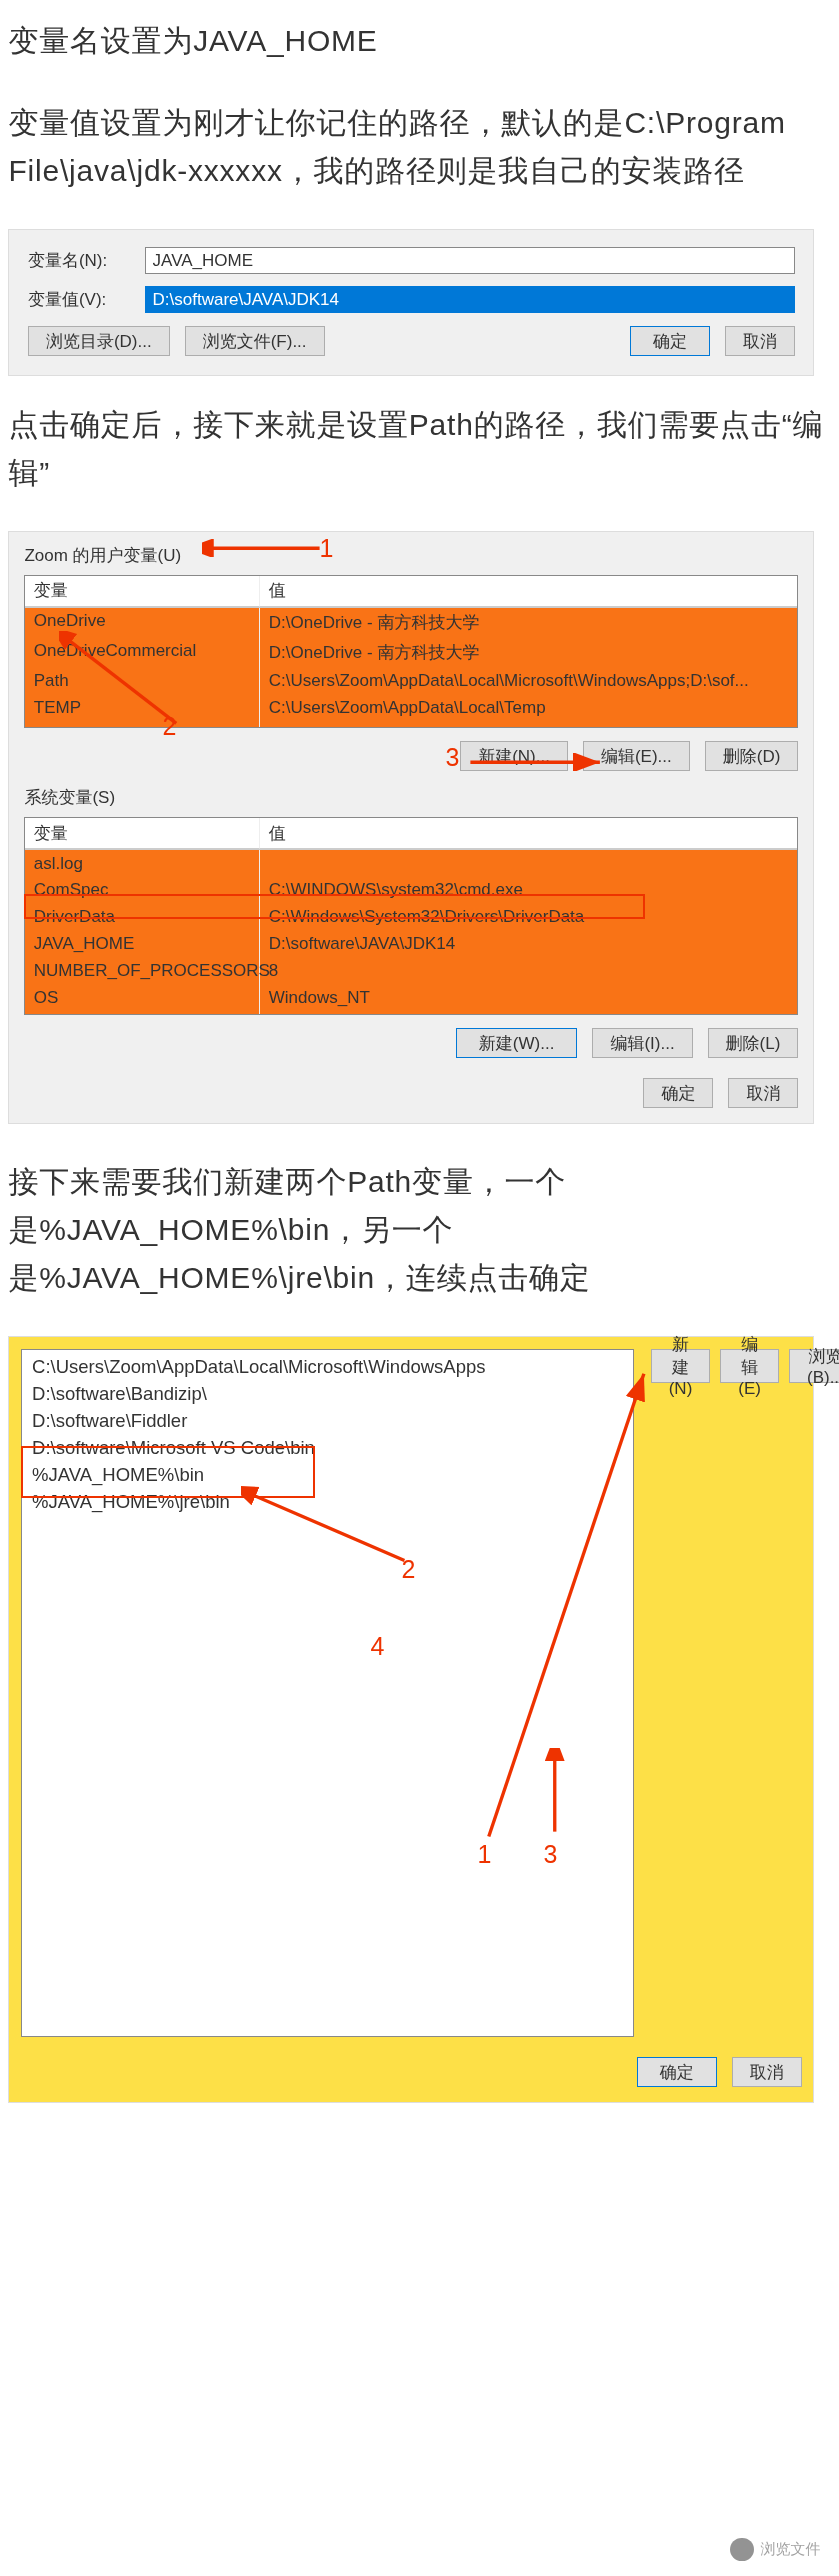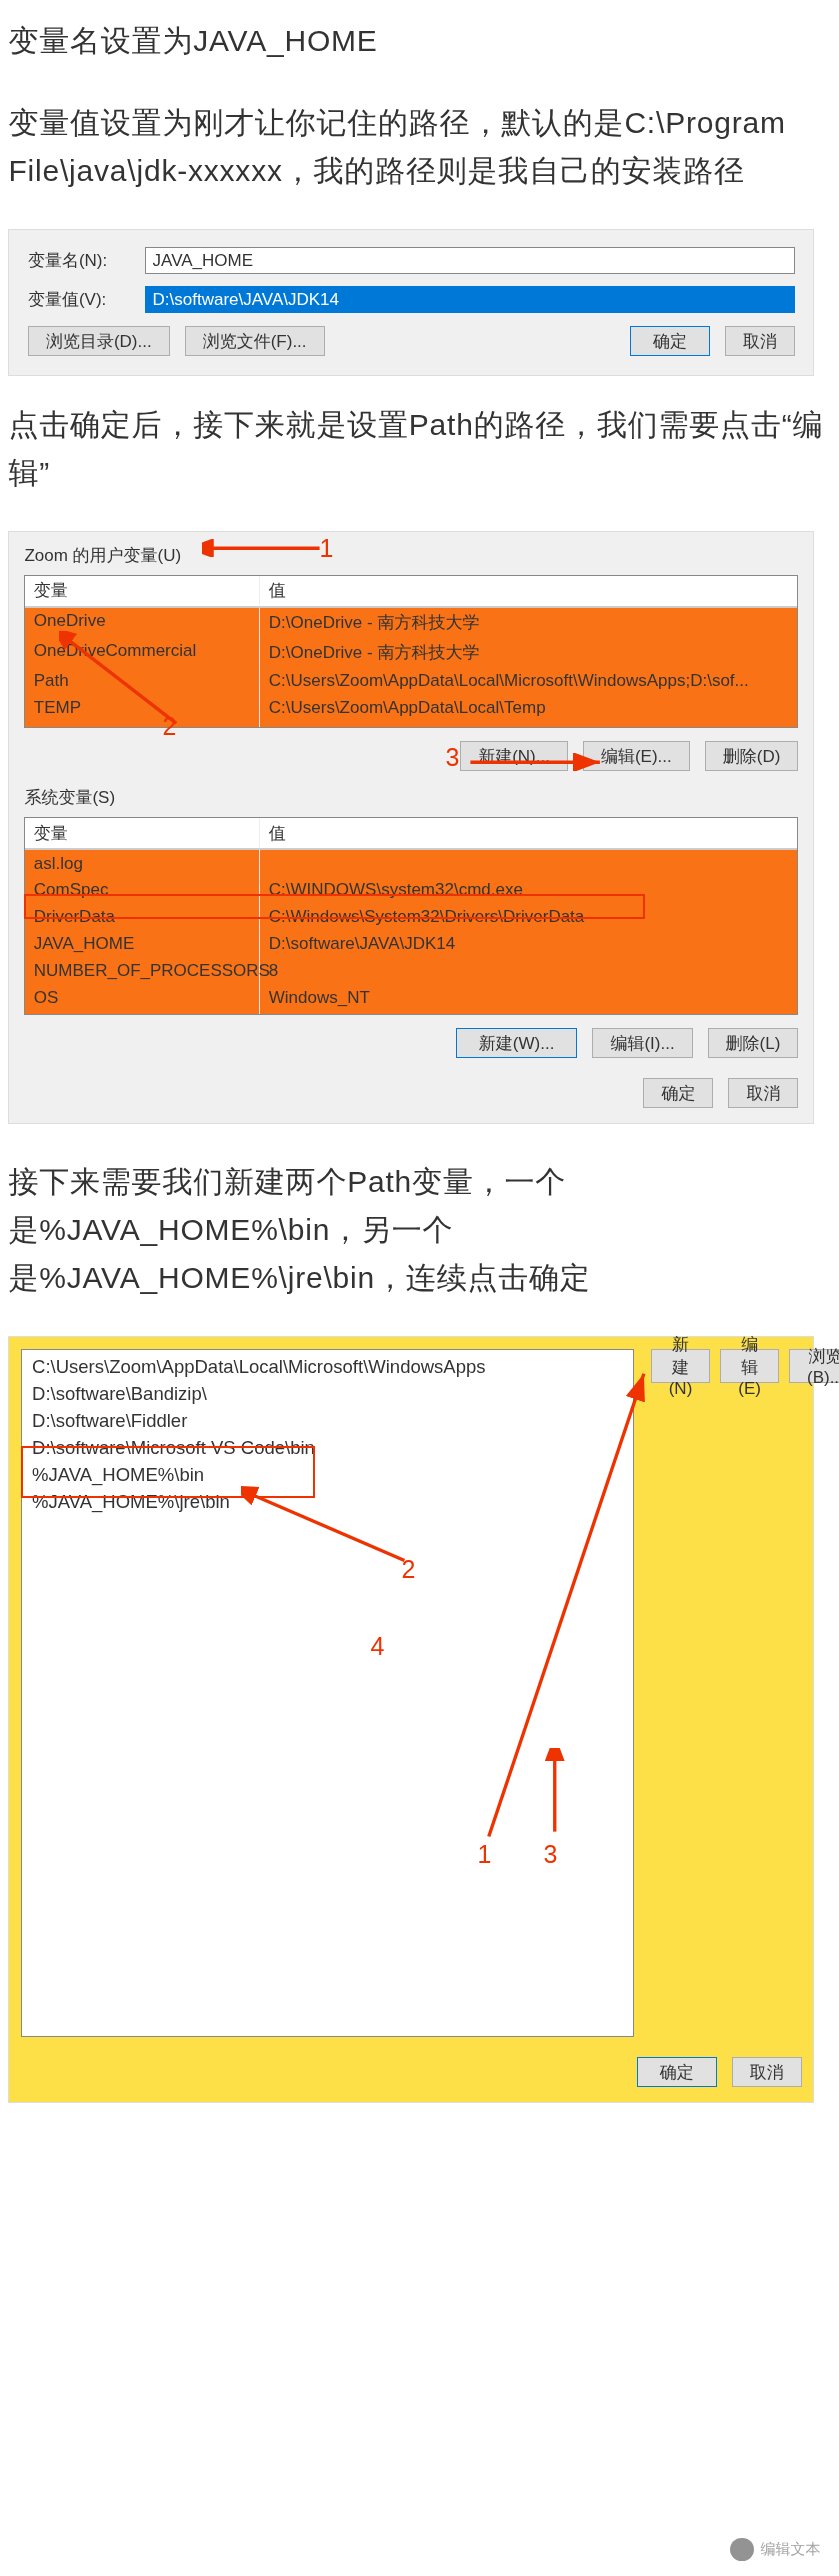--- a/index.html
+++ b/index.html
@@ -310,7 +310,7 @@
 
 <div class="wm">
   <span class="dot"></span>
-  <span>编辑文本</span>
+  <span>浏览文件</span>
 </div>
 
 

